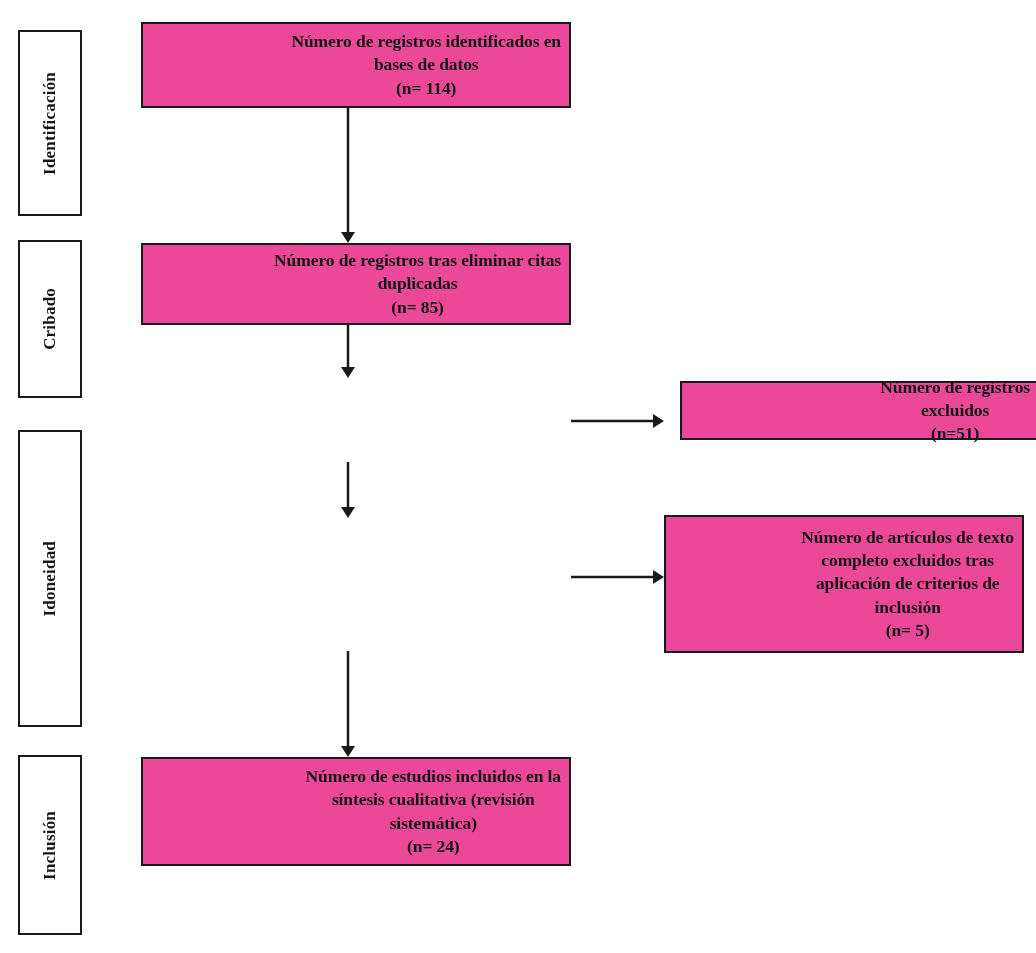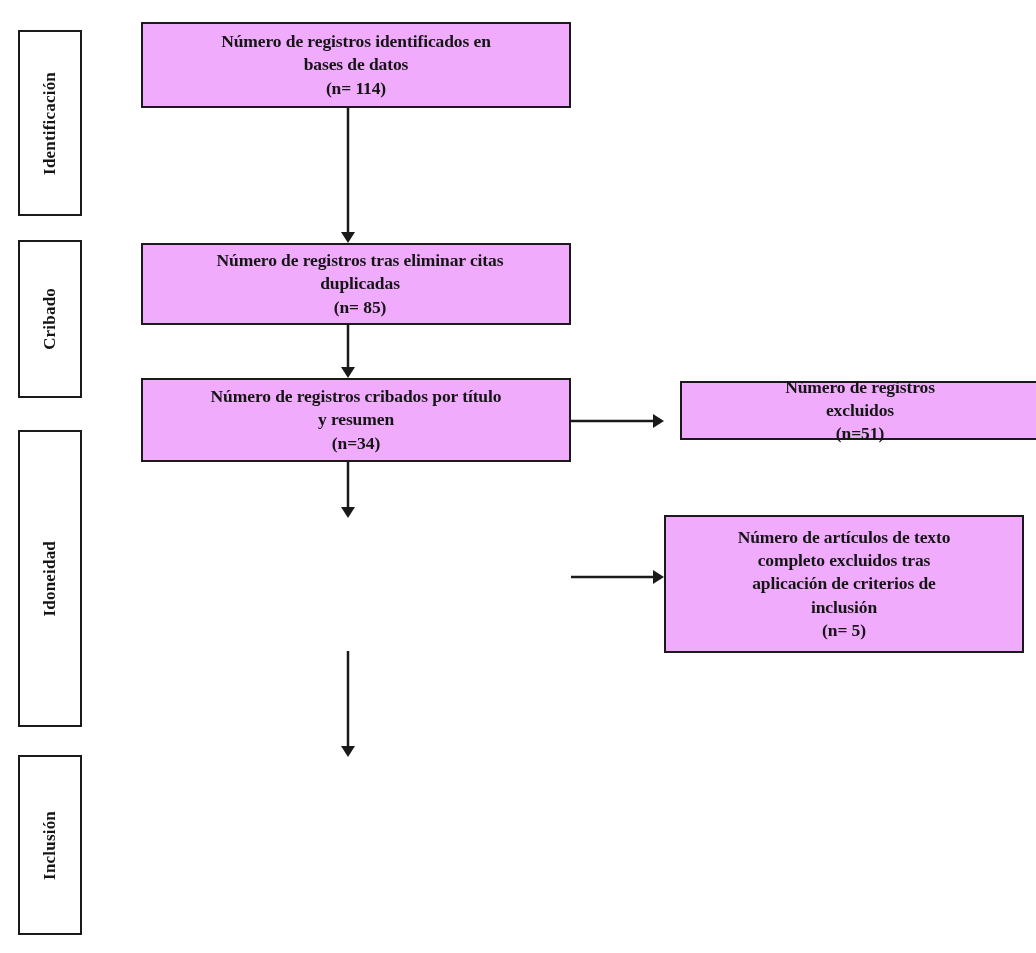--- a/index.html
+++ b/index.html
@@ -23,10 +23,10 @@
     position: absolute;
     box-sizing: border-box;
     border: 2.5px solid #1a1a1a;
-    background: #f0abfc;
+    background: #ec4899;
     display: flex;
     align-items: center;
-    justify-content: center;
+    justify-content: flex-end;
     text-align: center;
   }
   .box-text {

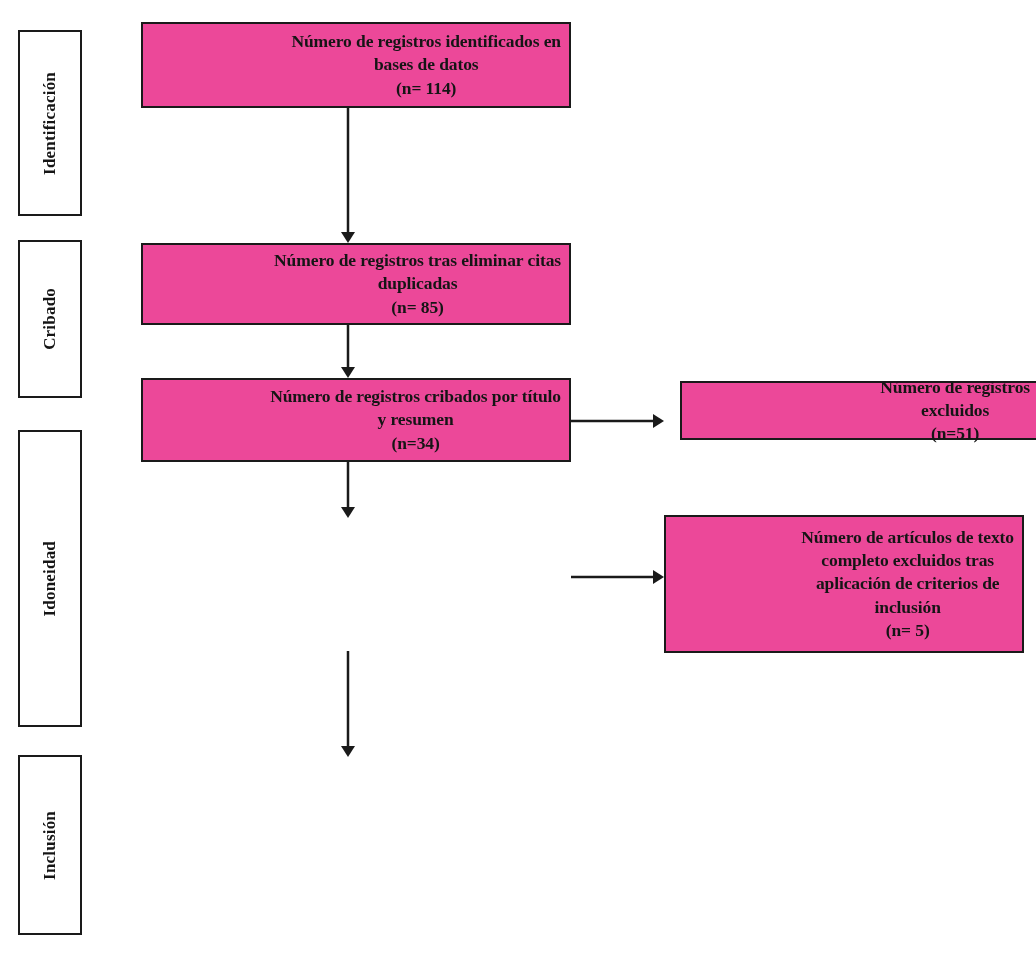--- a/index.html
+++ b/index.html
@@ -90,11 +90,6 @@
 duplicadas
 (n= 85)</div>
     </div>
-    <div class="box" style="left: 141px; top: 378px; width: 430px; height: 84px;">
-      <div class="box-text">Número de registros cribados por título
-y resumen
-(n=34)</div>
-    </div>
     <div class="box" style="left: 680px; top: 381px; width: 360px; height: 59px;">
       <div class="box-text">Número de registros
 excluidos

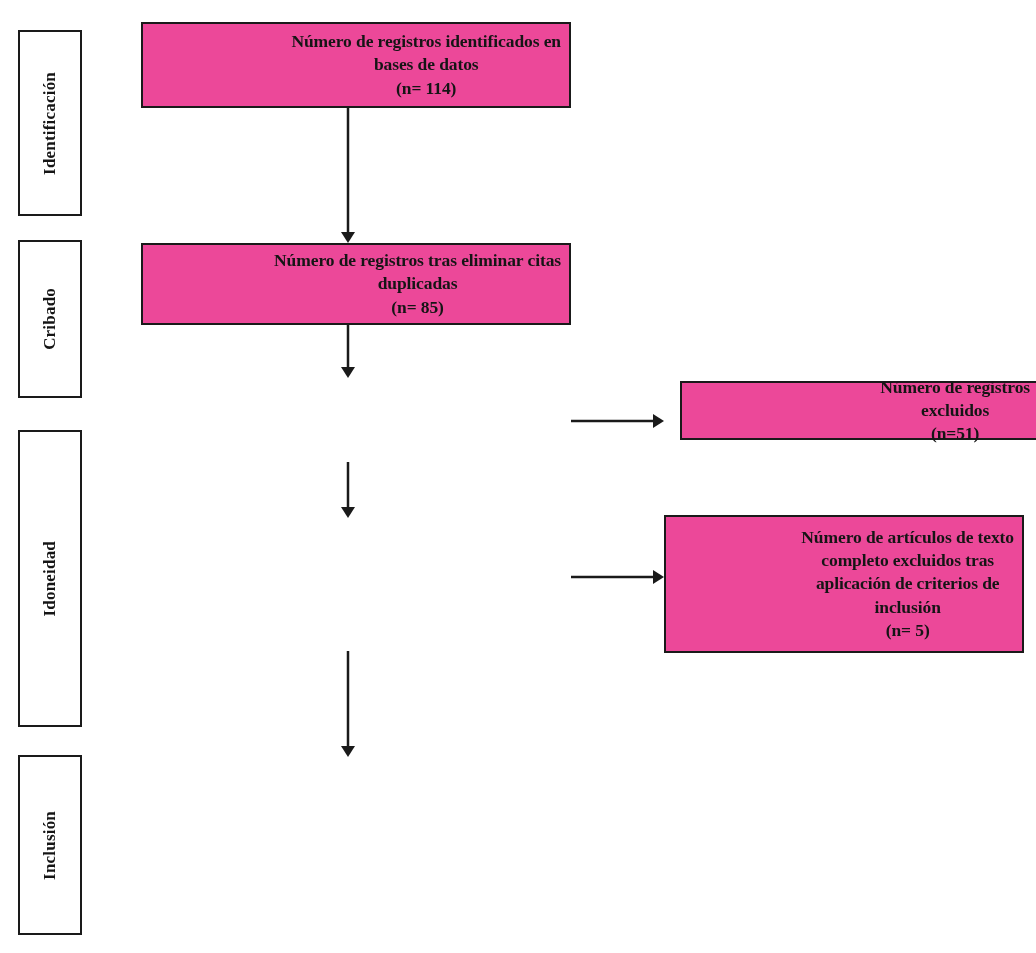--- a/index.html
+++ b/index.html
@@ -102,6 +102,12 @@
 inclusión
 (n= 5)</div>
     </div>
+    <div class="box" style="left: 141px; top: 757px; width: 430px; height: 109px;">
+      <div class="box-text">Número de estudios incluidos en la
+síntesis cualitativa (revisión
+sistemática)
+(n= 24)</div>
+    </div>
     <div class="connector" style="left: 336px; top: 108px;">
       <svg width="24" height="135">
         <line x1="12" y1="0" x2="12" y2="125" stroke="#1a1a1a" stroke-width="2.5"></line>

